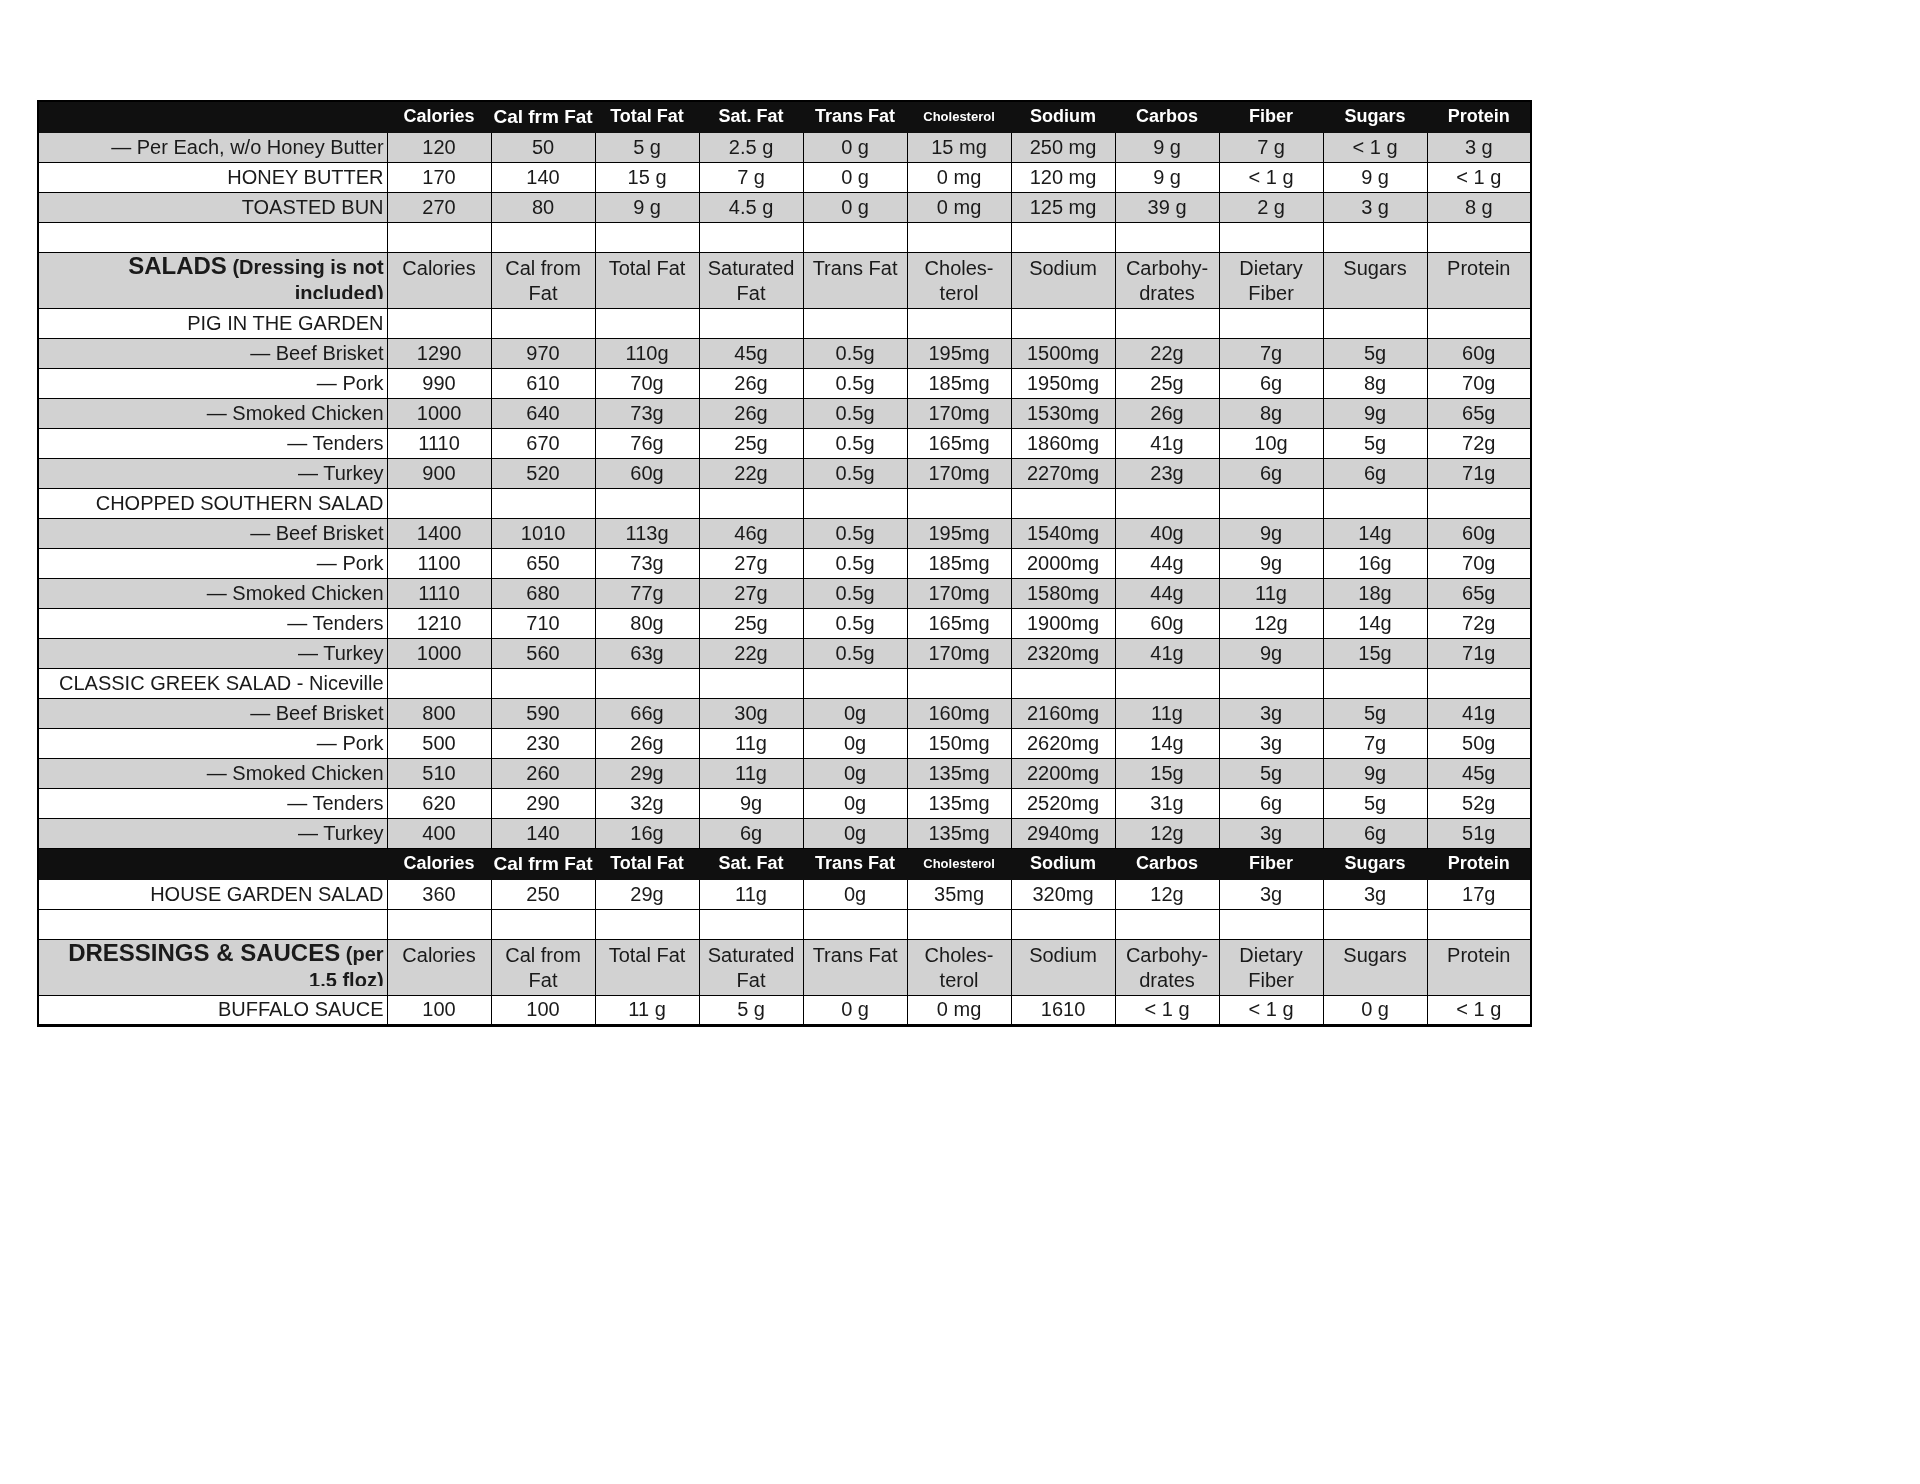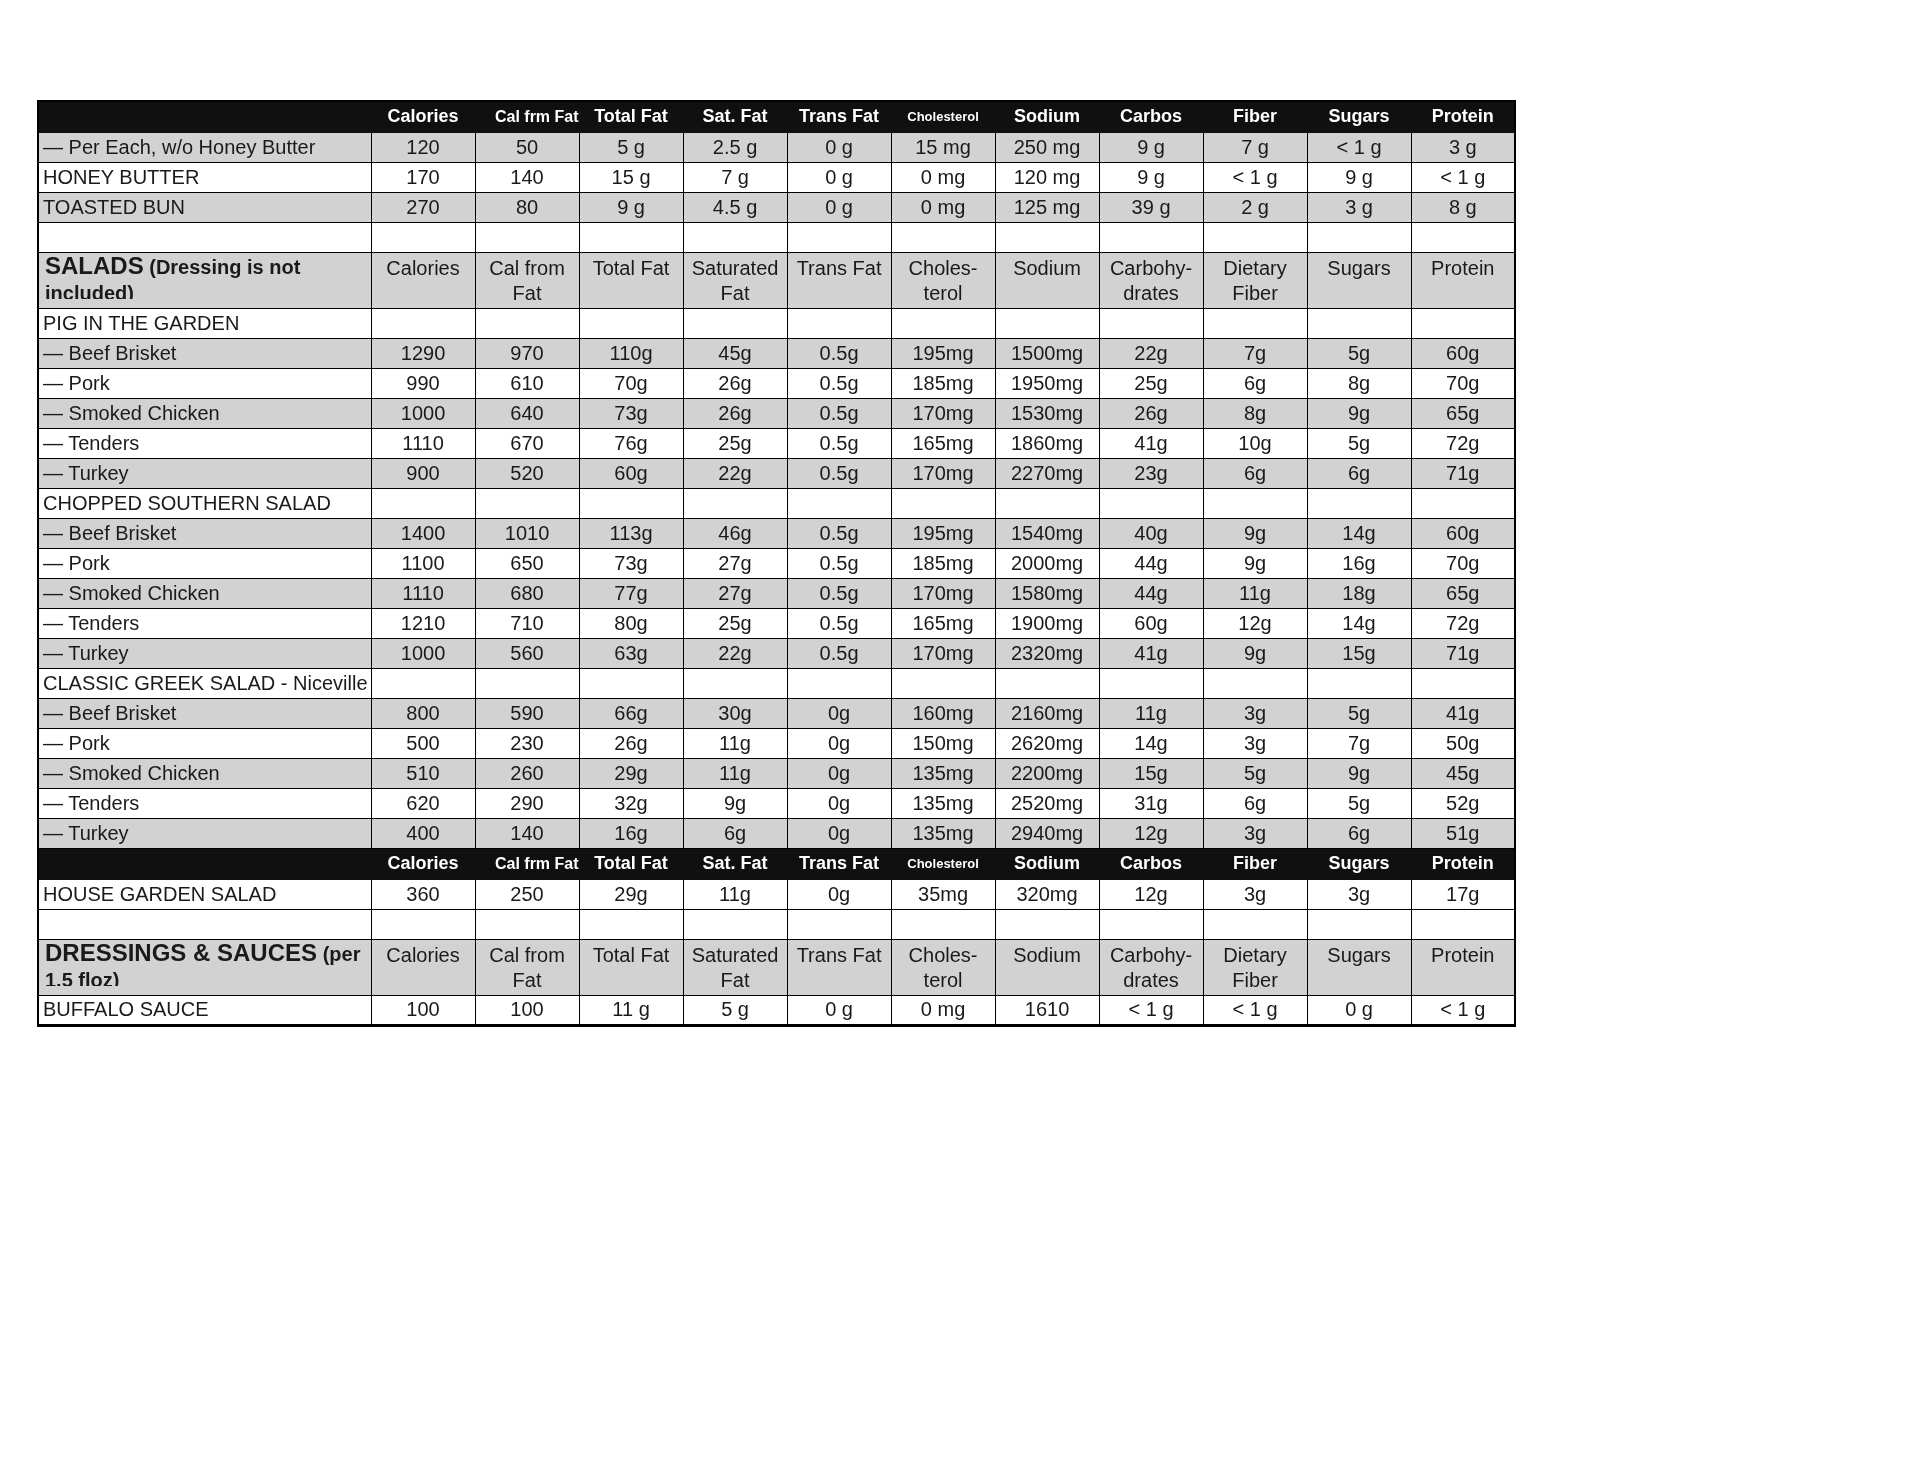--- a/index.html
+++ b/index.html
@@ -43,7 +43,7 @@
     border-color: #101010;
     padding: 0;
   }
-  tr.r-black-header td:nth-child(3) { font-size: 16px; text-align: right; }
+  tr.r-black-header td:nth-child(3) { font-size: 19px; }
   tr.r-black-header td:nth-child(7) { font-size: 13px; }
 
   td.label-cell {

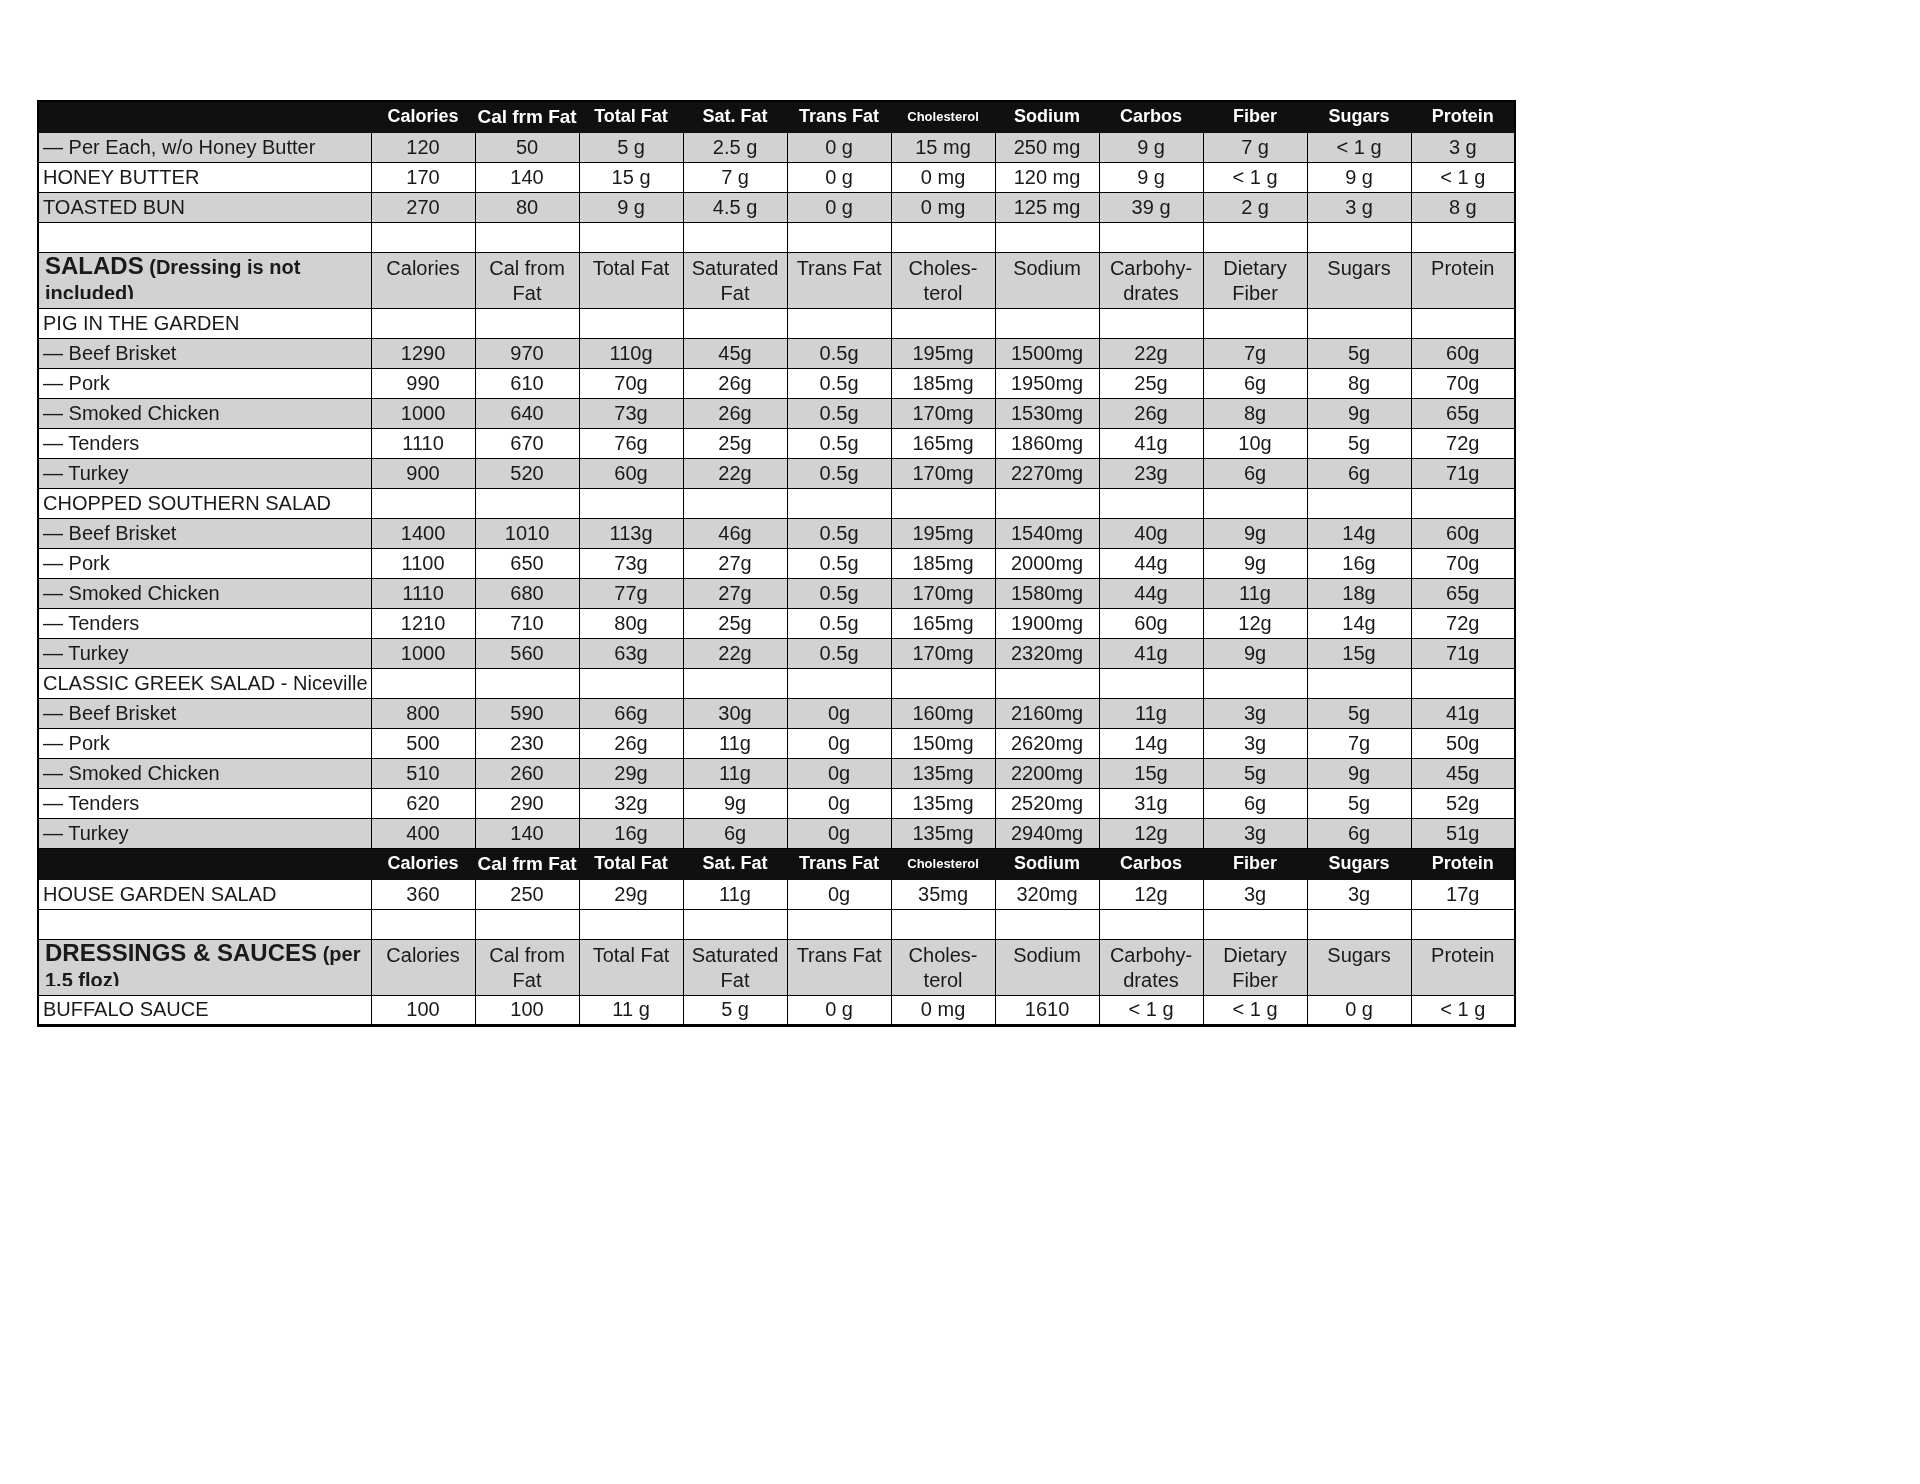--- a/index.html
+++ b/index.html
@@ -48,8 +48,8 @@
 
   td.label-cell {
     font-size: 20px;
-    text-align: left;
-    padding-left: 4px;
+    text-align: right;
+    padding-left: 20px;
     white-space: nowrap;
   }
   td.value-cell {

